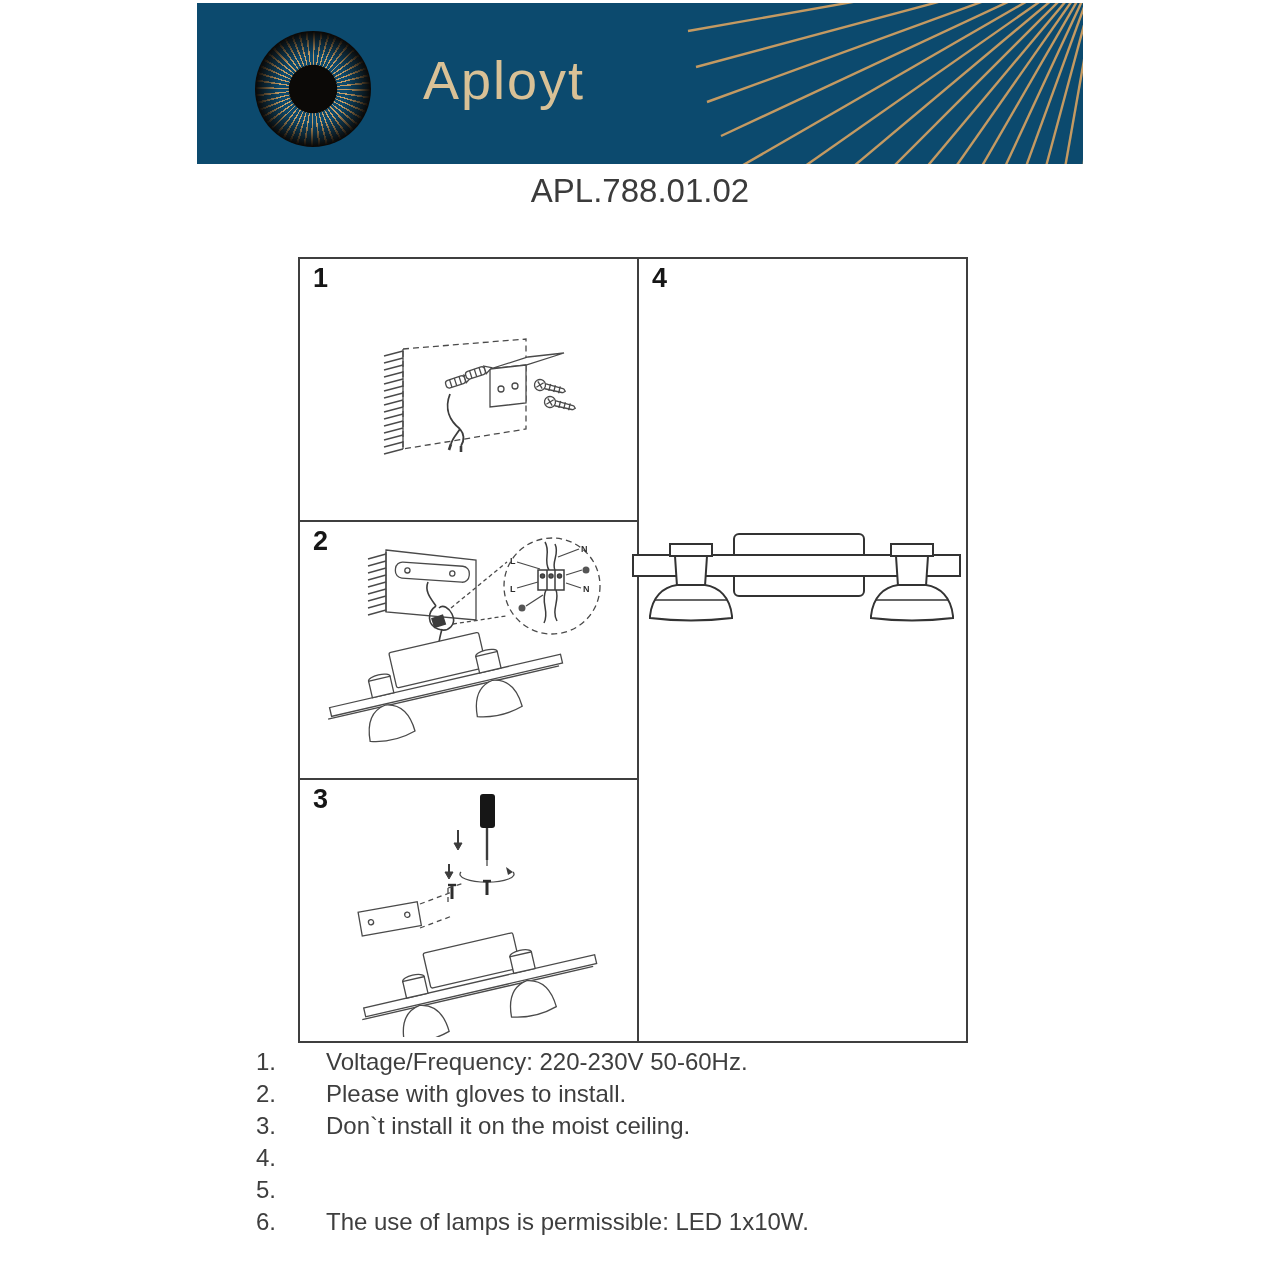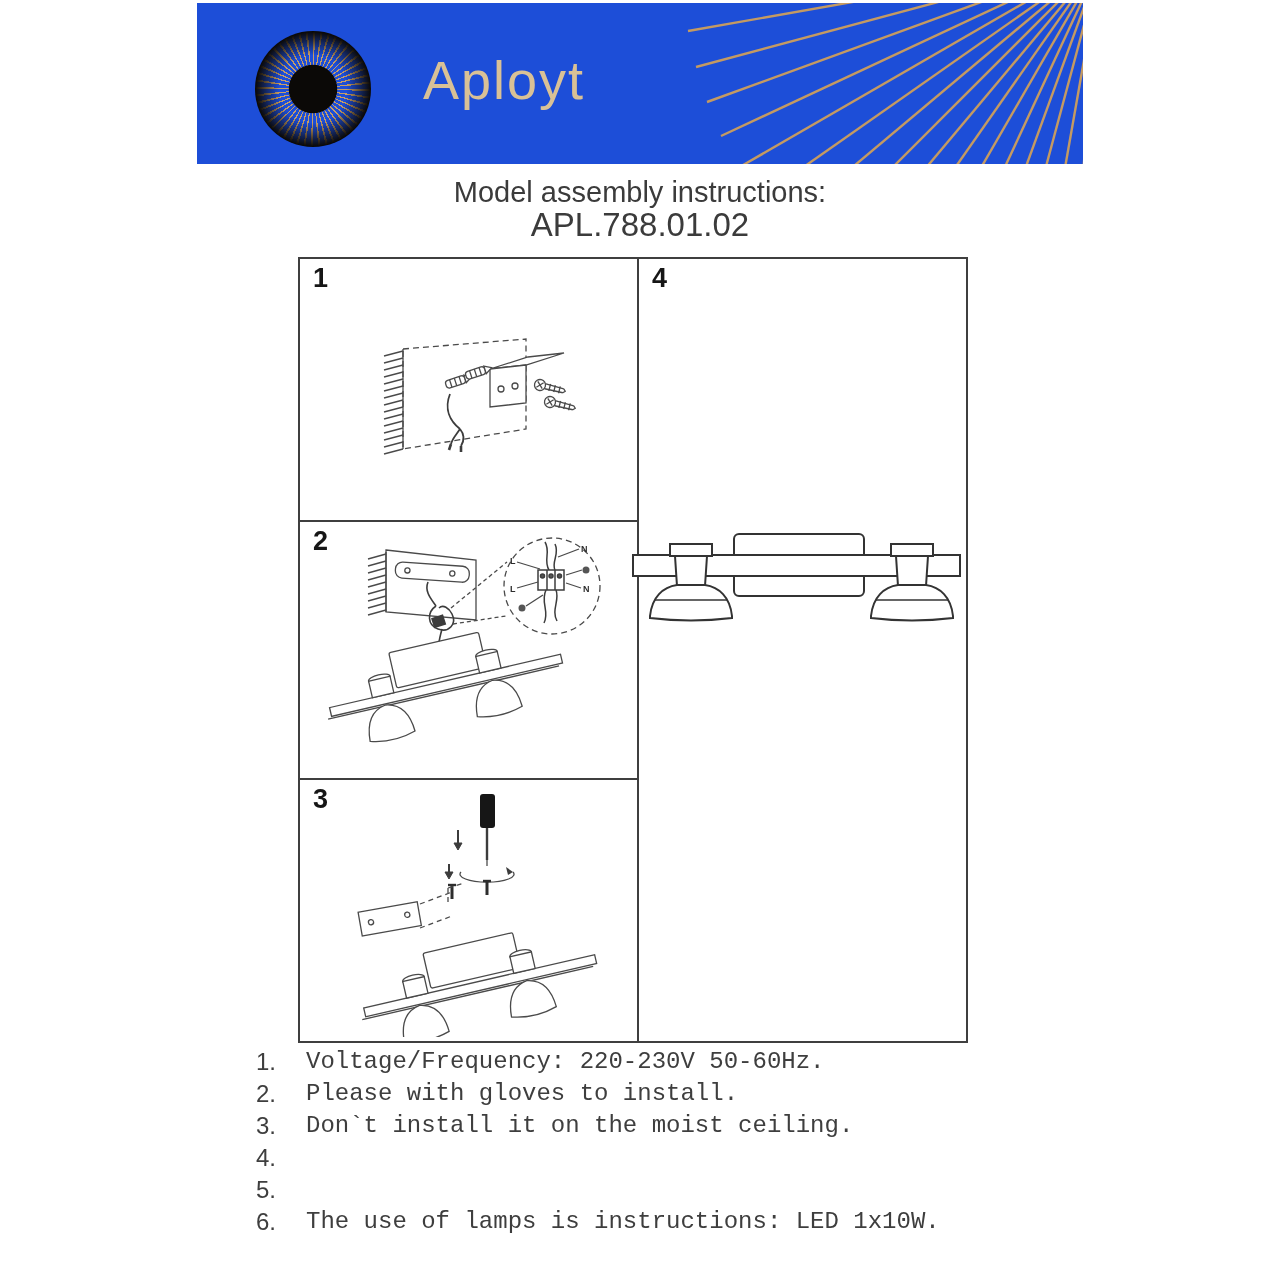--- a/index.html
+++ b/index.html
@@ -10,7 +10,7 @@
   
   .banner{
     position:absolute;left:197px;top:3px;width:886px;height:161px;
-    background:#1d4ed8;overflow:hidden;text-align:center;
+    background:#0c4a6e;overflow:hidden;text-align:center;
   }
   .sunburst{
     position:absolute;left:58px;top:28px;width:116px;height:116px;border-radius:50%;

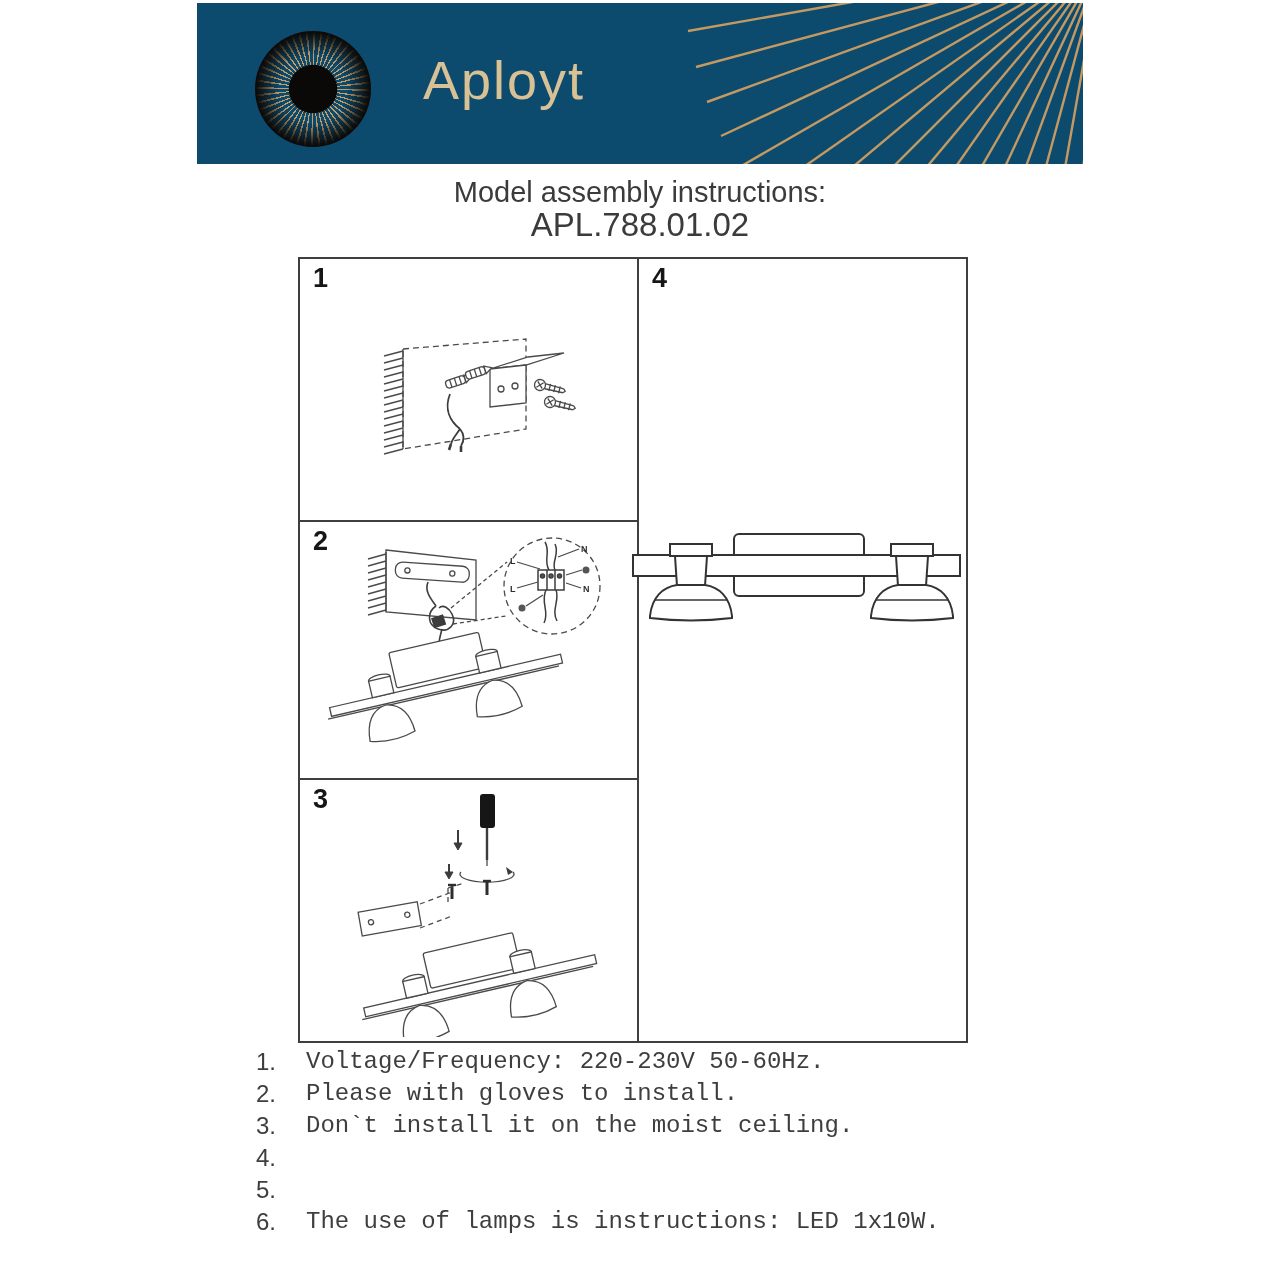--- a/index.html
+++ b/index.html
@@ -76,7 +76,6 @@
 </div>
 
 <div class="title-wrap">
-  <div class="title-line1">Model assembly instructions:</div>
   <div class="title-line2">APL.788.01.02</div>
 </div>
 

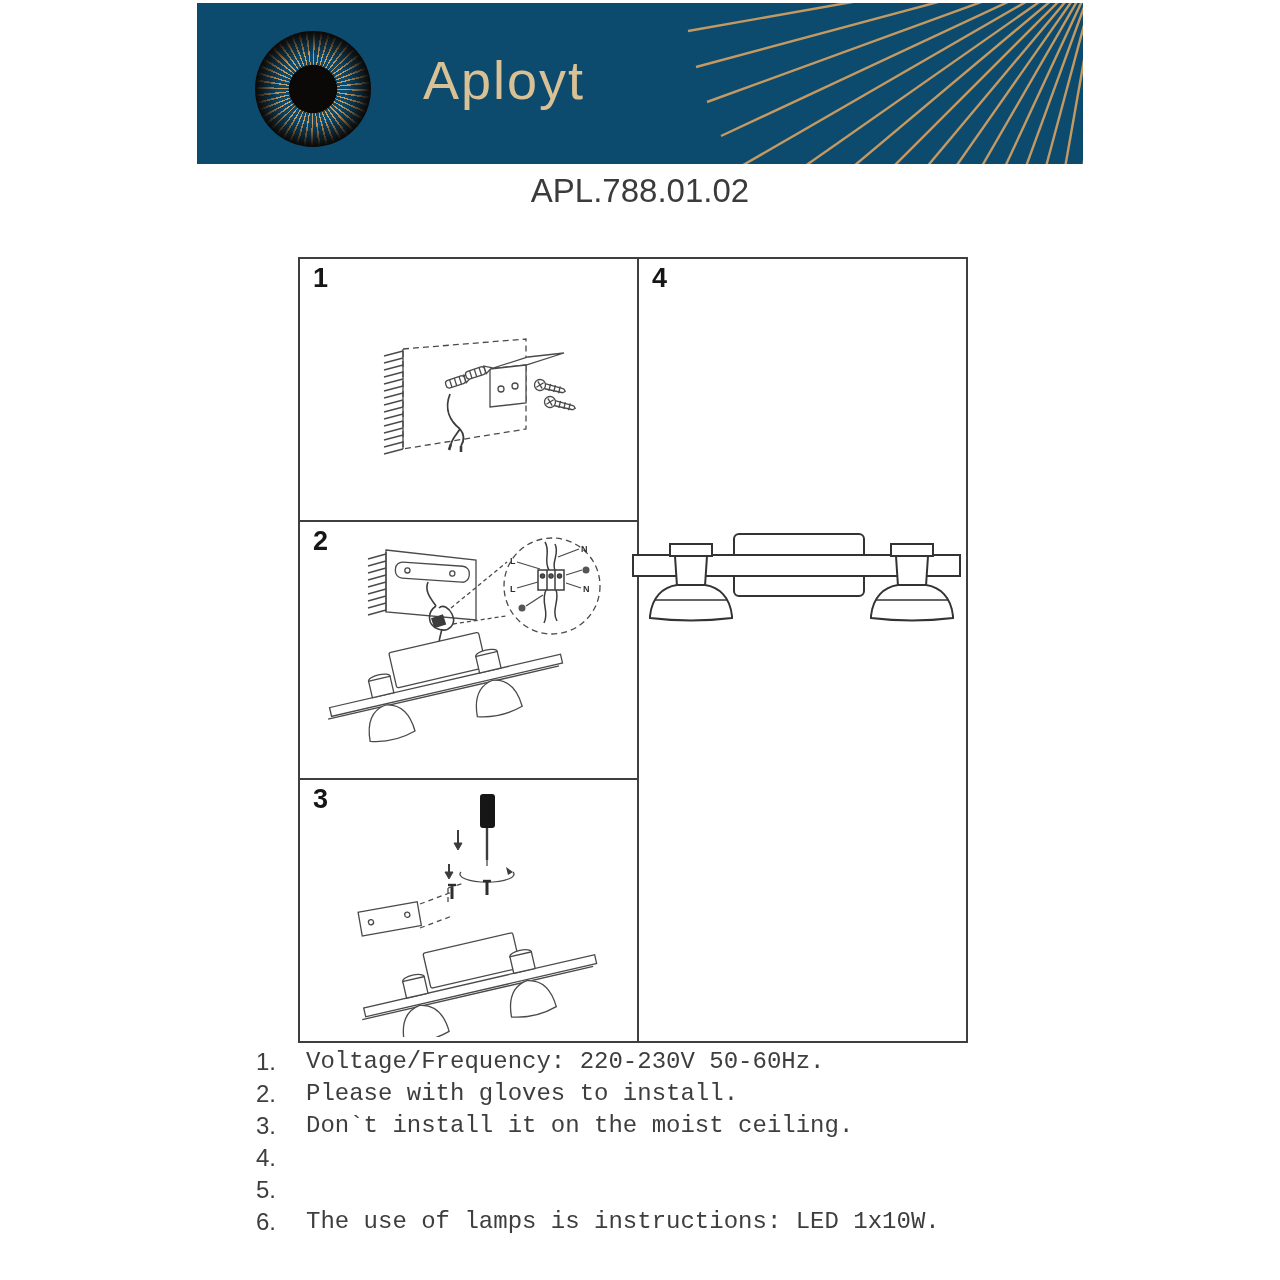--- a/index.html
+++ b/index.html
@@ -45,7 +45,7 @@
   .list{position:absolute;left:256px;top:1046px;width:780px;}
   .li{display:flex;font-size:24px;line-height:32px;color:#3e3e3e;}
   .li-num{width:34px;flex:0 0 34px;}
-  .li-text{margin-left:16px;font-family:Liberation Mono, monospace;}
+  .li-text{margin-left:36px;}
 </style>
 </head>
 <body>

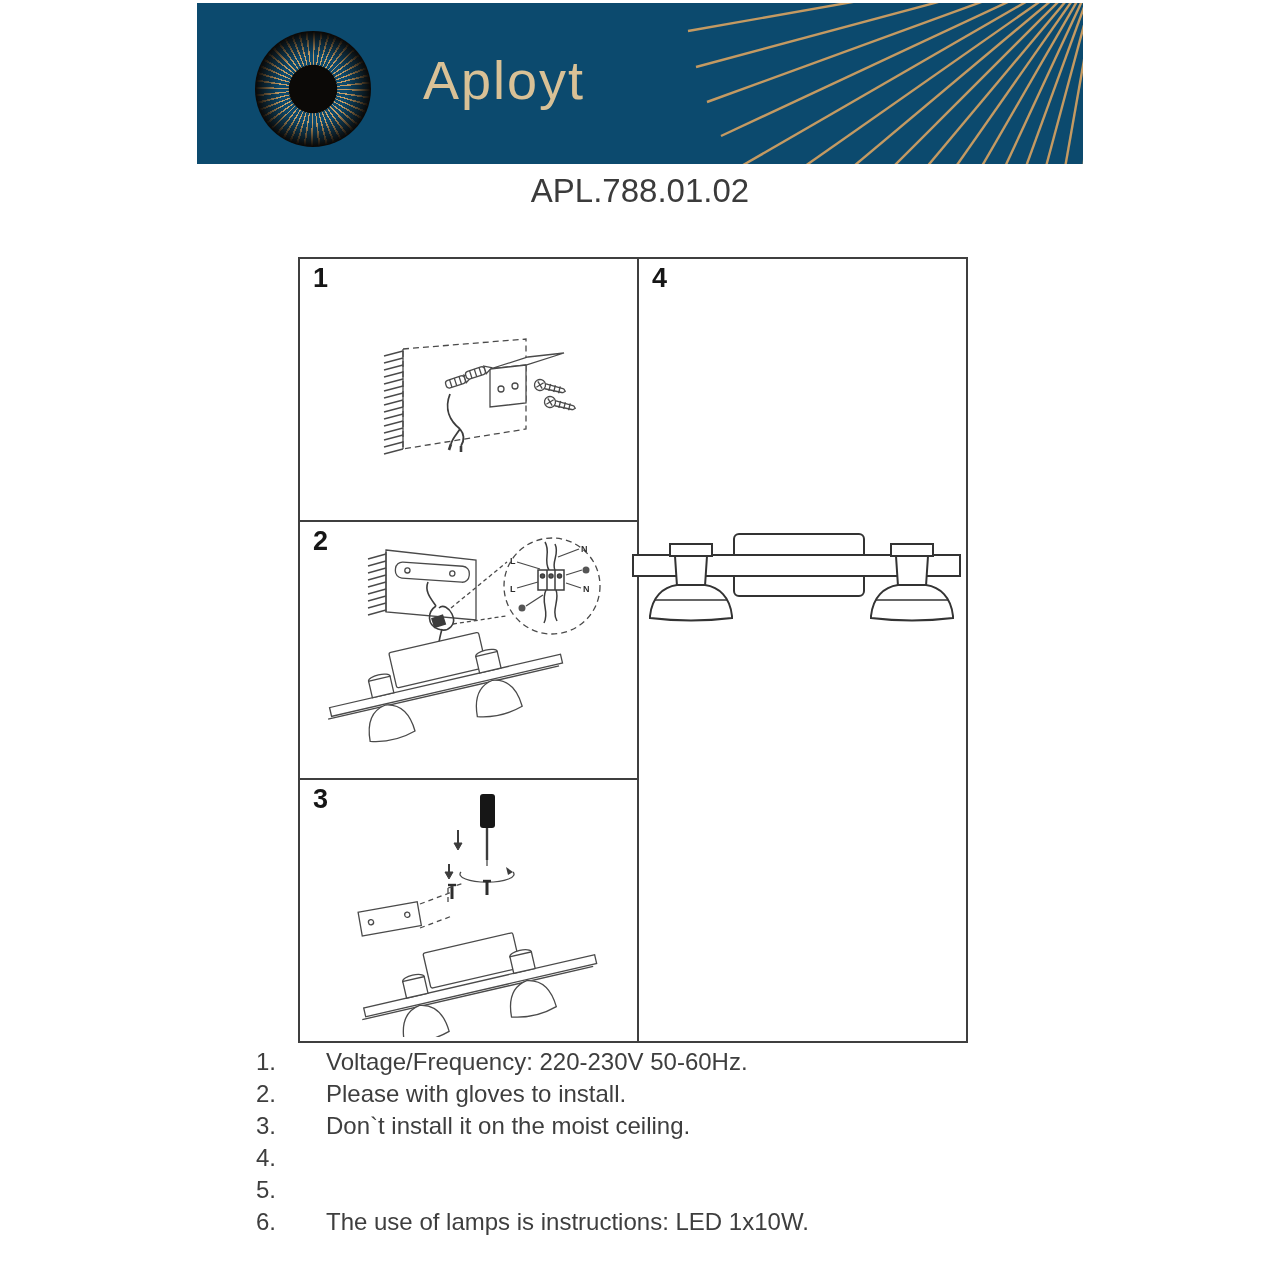--- a/index.html
+++ b/index.html
@@ -317,7 +317,7 @@
   </div>
   <div class="li">
     <span class="li-num">6.</span>
-    <span class="li-text">The use of lamps is instructions: LED 1x10W.</span>
+    <span class="li-text">The use of lamps is permissible: LED 1x10W.</span>
   </div>
 </div>
 

